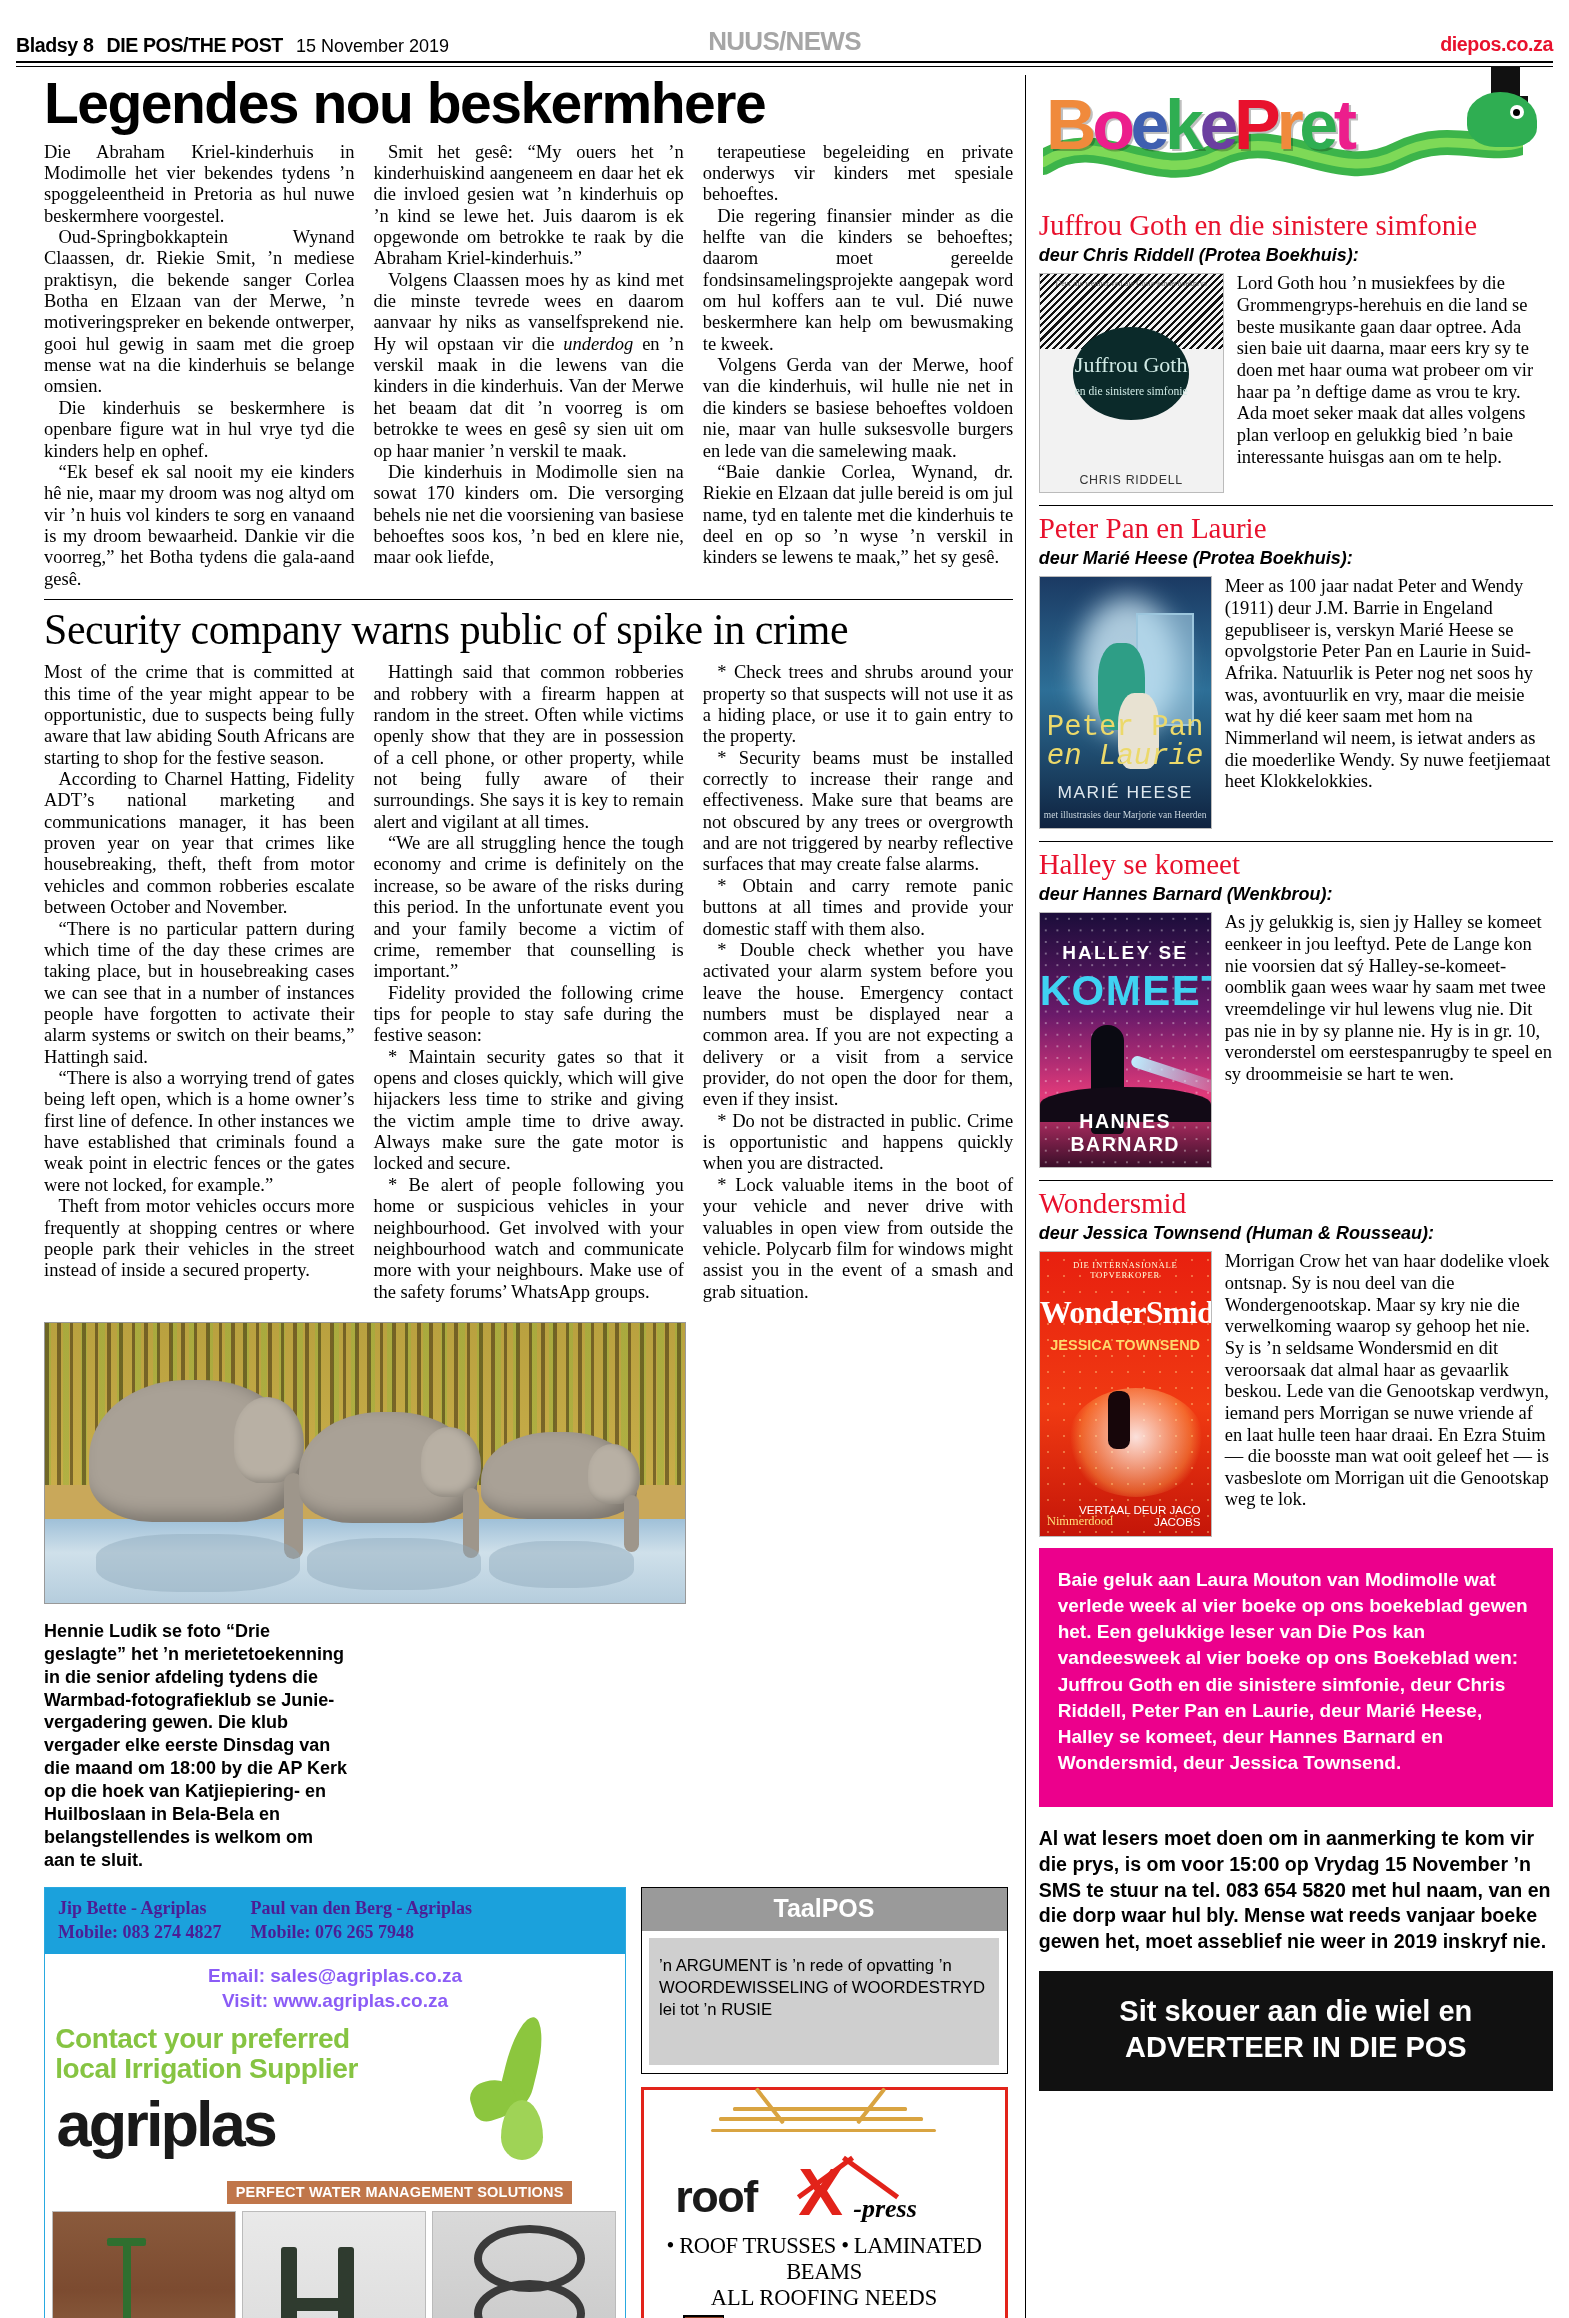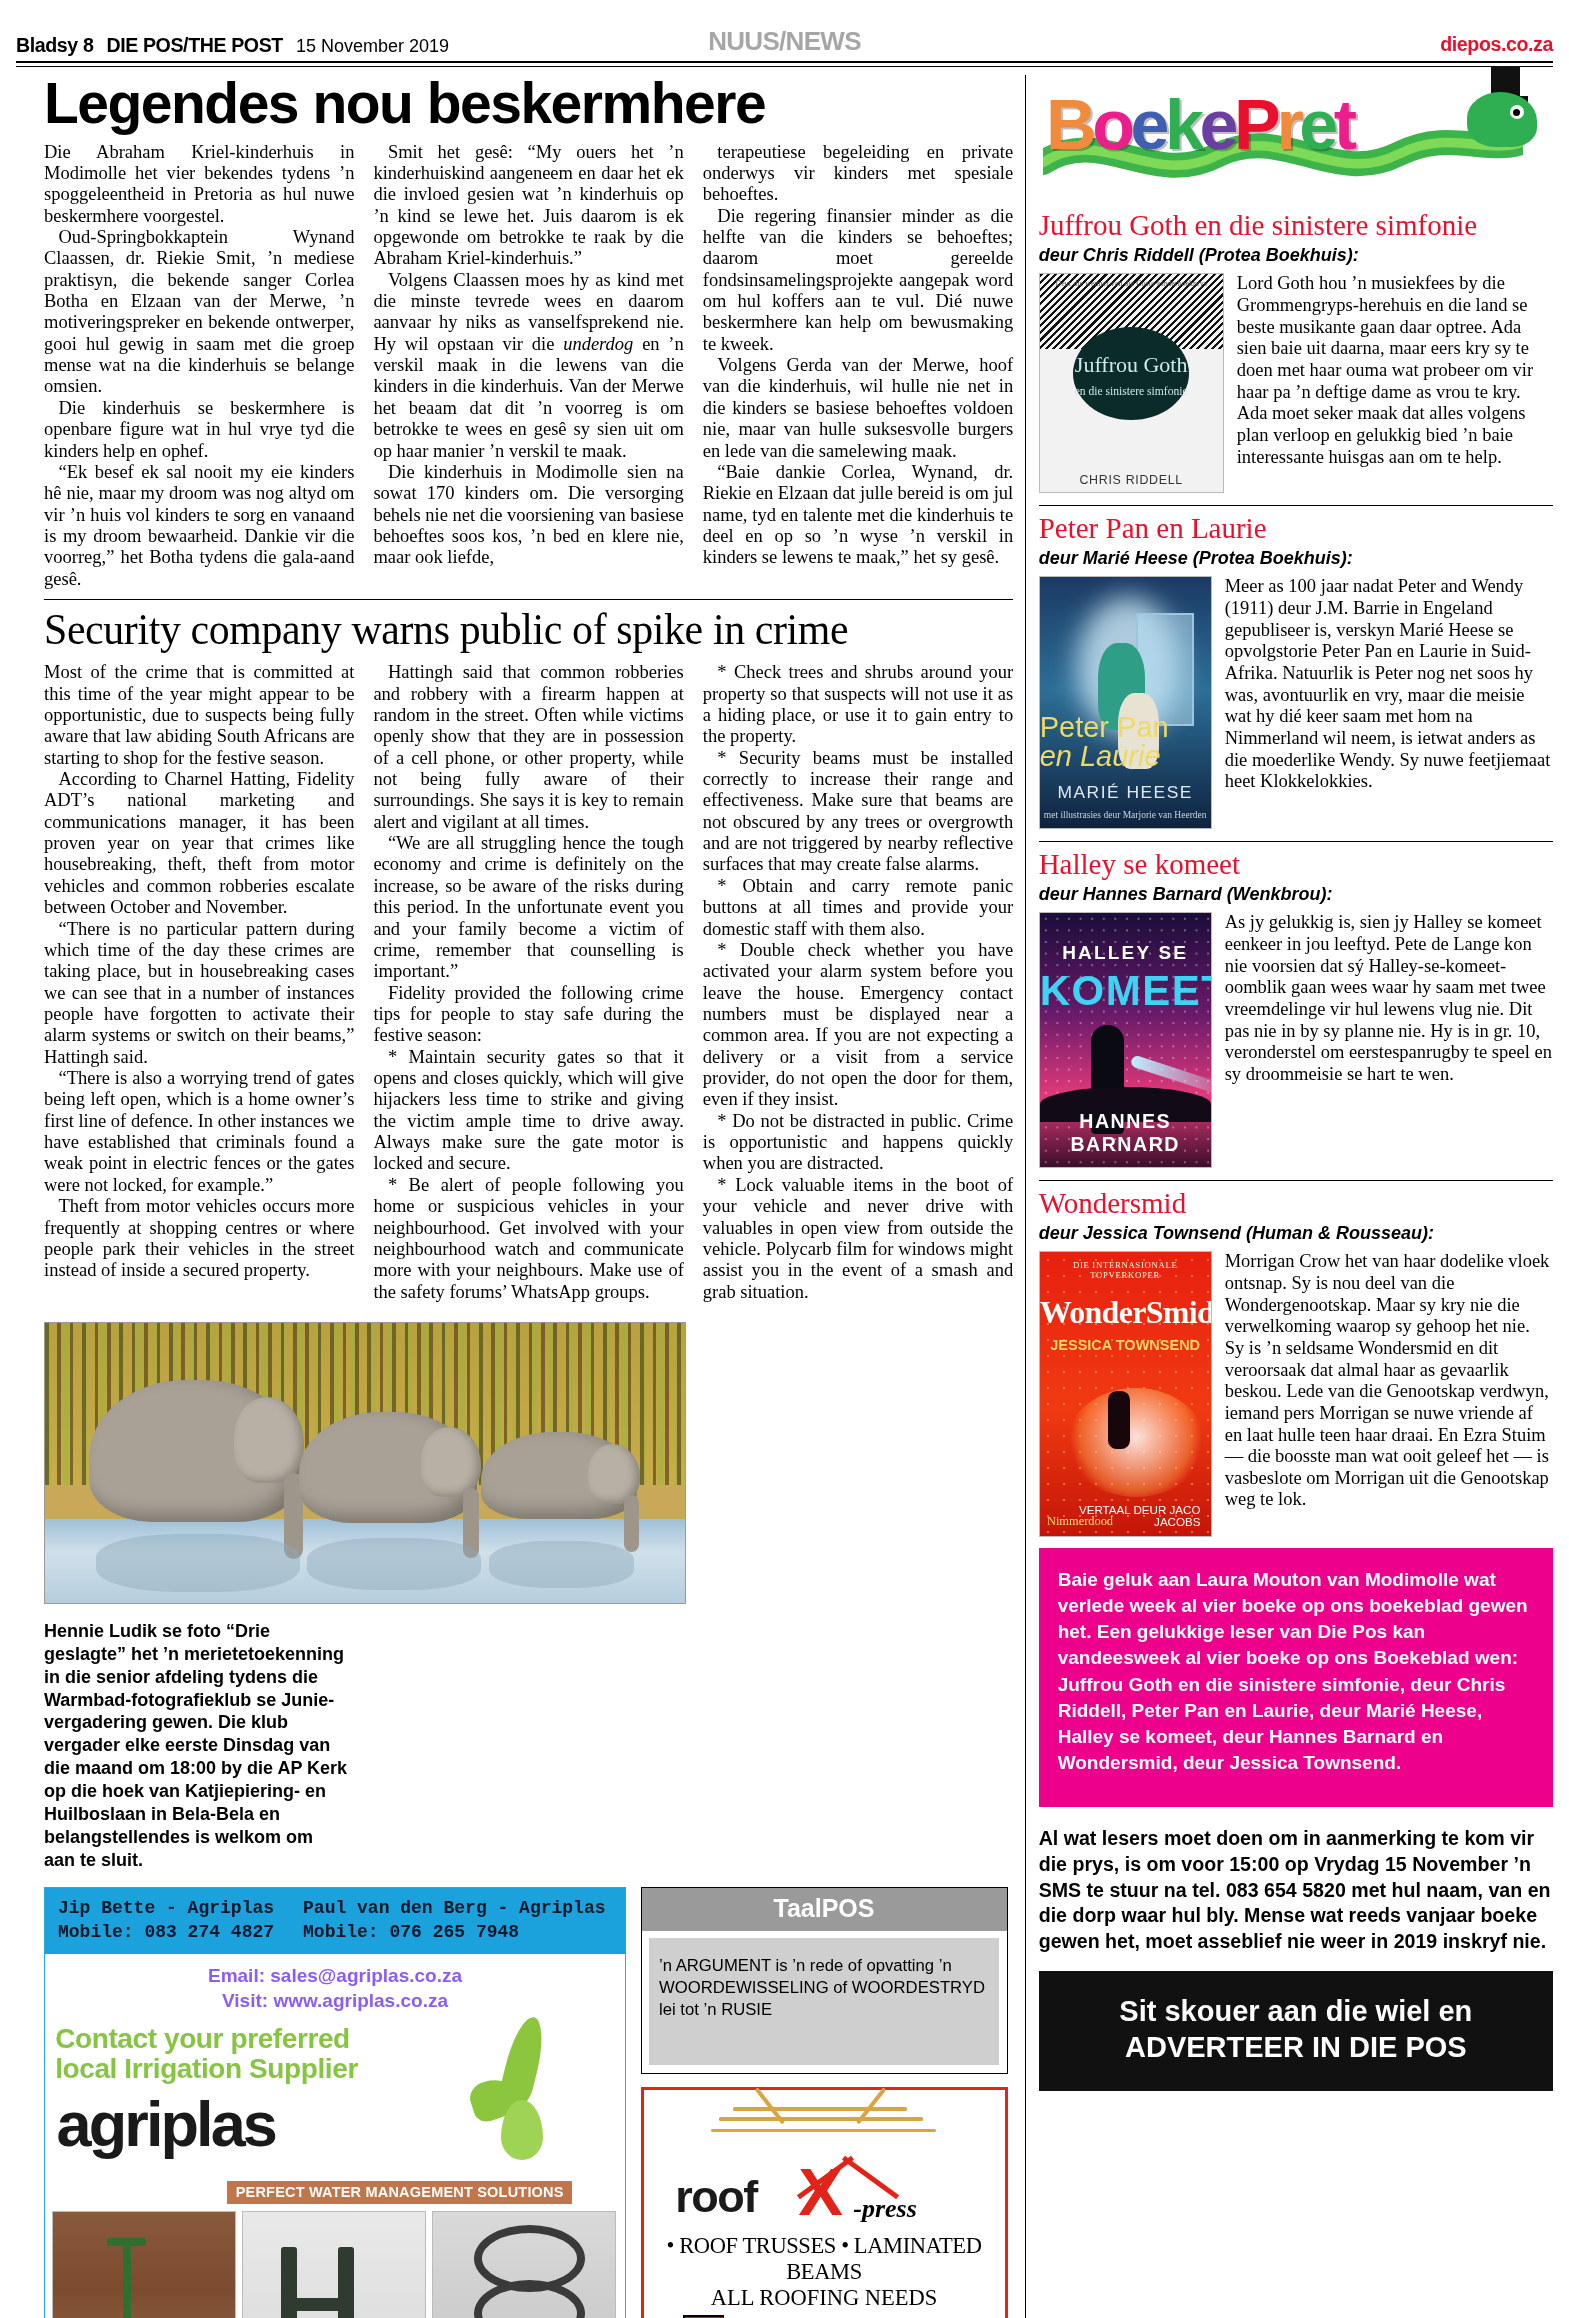--- a/index.html
+++ b/index.html
@@ -172,8 +172,8 @@
   .cv2 .fig{position:absolute;left:34%;top:26%;width:47px;height:87px;background:#2e9e86;border-radius:40% 40% 30% 30%;}
   .cv2 .fig2{position:absolute;left:46%;top:46%;width:41px;height:76px;background:#e8e2d2;border-radius:40% 40% 30% 30%;}
   .cv2 .win{position:absolute;right:10%;top:14%;width:54px;height:109px;background:rgba(180,220,240,.55);border:2.2px solid #9cc6dd;}
-  .cv2 .t1x{position:absolute;left:0;right:0;bottom:57px;color:#ecd96a;
-    font-family:Liberation Sans, sans-serif;font-size:29px;line-height:1;}
+  .cv2 .t1x{position:absolute;left:0;right:0;bottom:57px;text-align:center;color:#ecd96a;
+    font-family:Liberation Mono, monospace;font-size:29px;line-height:1;}
   .cv2 .t2x{position:absolute;left:0;right:0;bottom:25px;text-align:center;color:#dfe8ee;
     font-family:"Liberation Sans",sans-serif;font-size:17.4px;letter-spacing:1.5px;}
   .cv2 .t3x{position:absolute;left:0;right:0;bottom:8.7px;text-align:center;color:#c9d6de;font-size:9.5px;}

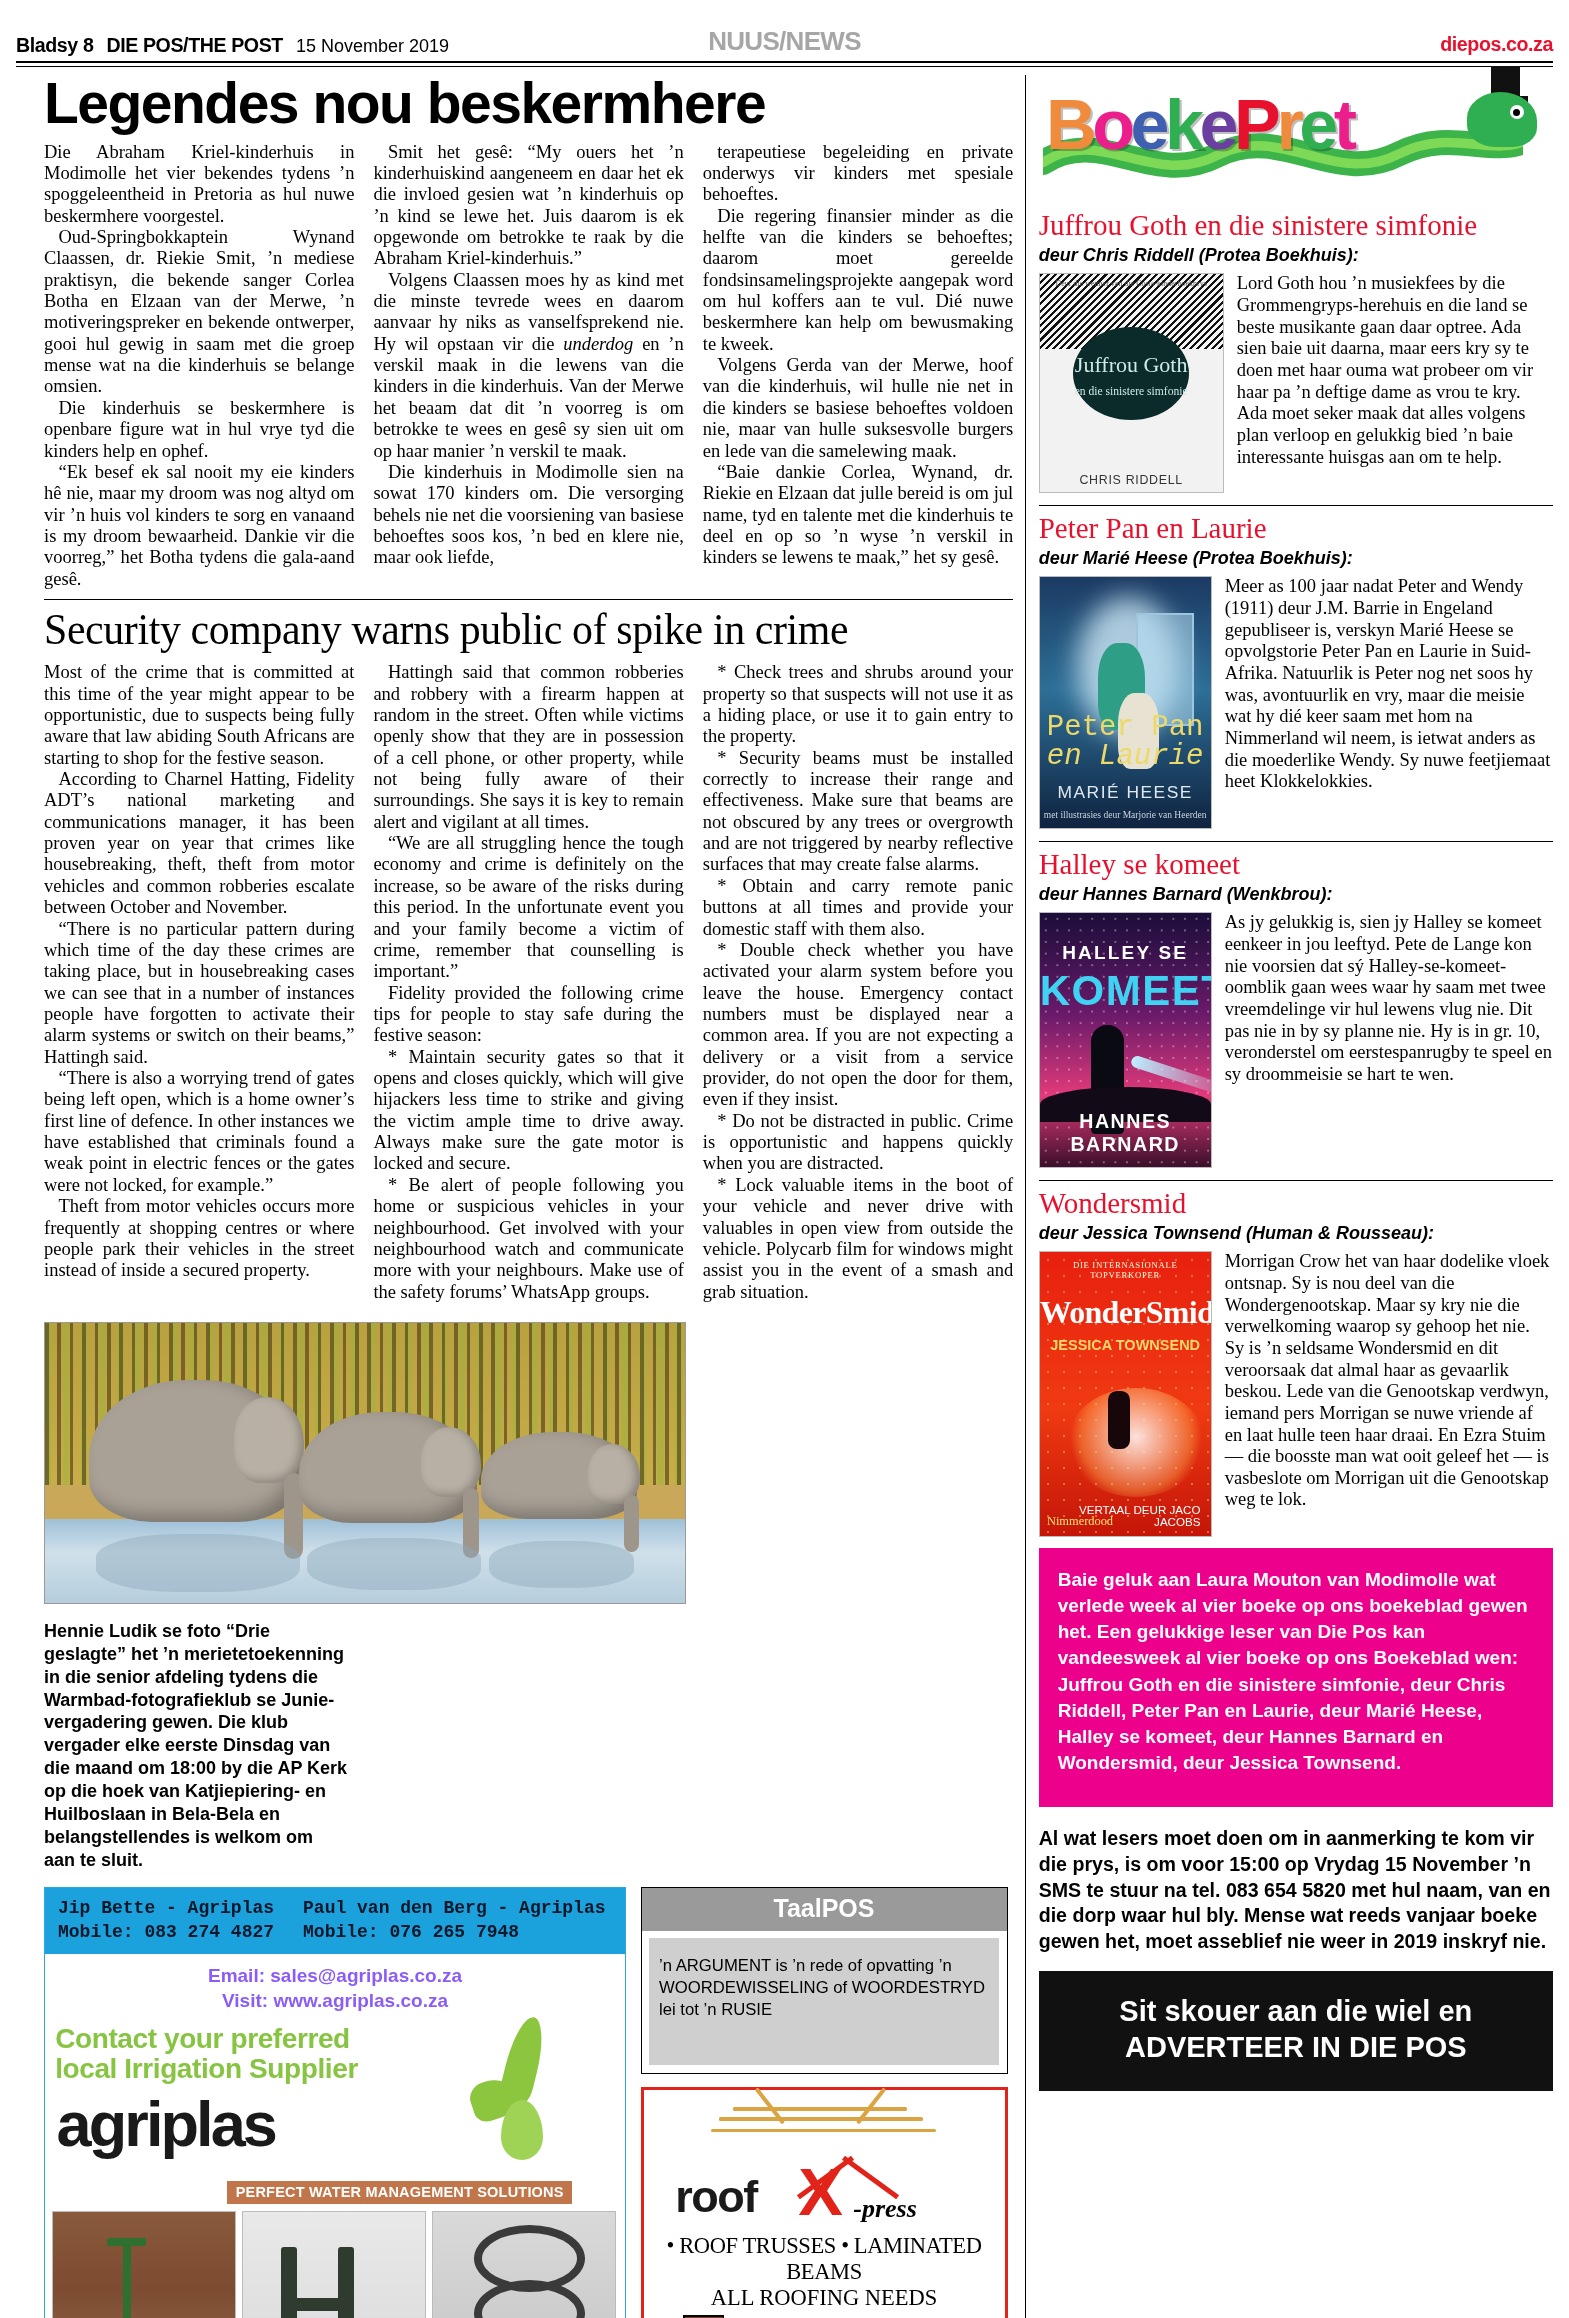--- a/index.html
+++ b/index.html
@@ -73,8 +73,8 @@
   
   .adsrow{display:flex;gap:14.5px;margin-top:16px;align-items:flex-start;}
   .agriplas{width:582px;border:1.5px solid #29a9e0;box-sizing:border-box;background:#fff;}
-  .ag-top{background:#1ba1dc;color:#0f172a;padding:8.7px 13px 10.2px 13px;
-    font-family:Liberation Mono, monospace;font-weight:bold;font-size:18px;line-height:1.3;
+  .ag-top{background:#1ba1dc;color:#4c1d95;padding:8.7px 13px 10.2px 13px;
+    font-family:Liberation Serif, serif;font-weight:bold;font-size:18px;line-height:1.3;
     display:flex;gap:29px;}
   .ag-mail{text-align:center;color:#8b5cf6;font-family:"Liberation Sans",sans-serif;
     font-weight:bold;font-size:19px;line-height:1.3;padding:10.2px 0 4.4px 0;}

